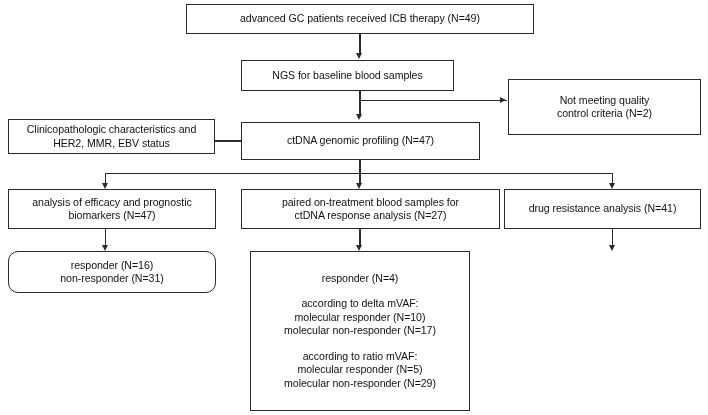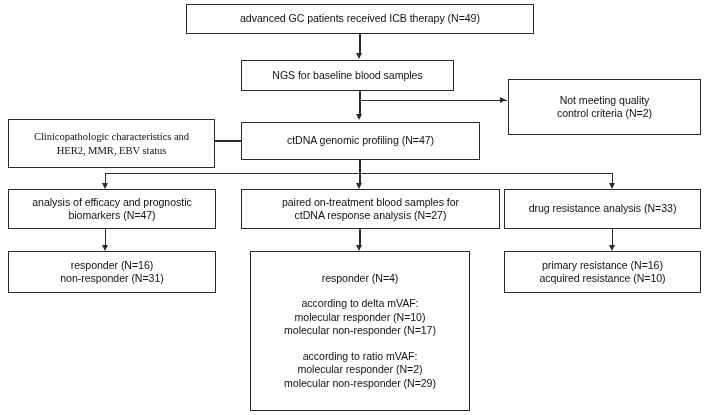--- a/index.html
+++ b/index.html
@@ -110,7 +110,7 @@
   <div class="hline" style="left:215px; top:140.4px; width:26px;"></div>
   <div class="arrow-left" style="left:208.5px; top:137.4px;"></div>
 
-  <div class="box" style="left:8px; top:119px; width:207px; height:49px;font-family:Liberation Serif, serif;">
+  <div class="box" style="left:8px; top:119px; width:207px; height:35px;">
     <span class="line">Clinicopathologic characteristics and</span>
     <span class="line">HER2, MMR, EBV status</span>
   </div>

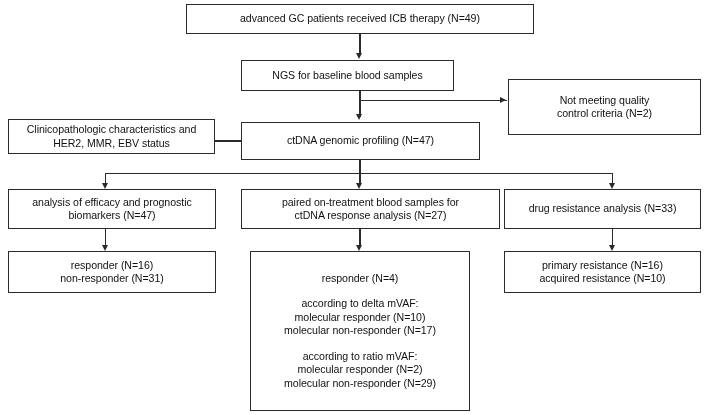--- a/index.html
+++ b/index.html
@@ -138,7 +138,7 @@
   </div>
 
   <div class="box" style="left:504px; top:189px; width:197px; height:40px;">
-    <span class="line">drug resistance analysis  (N=33)</span>
+    <span class="line">drug resistance analysis  (N=41)</span>
   </div>
 
   <div class="vline" style="left:105px; top:229px; height:17px;"></div>

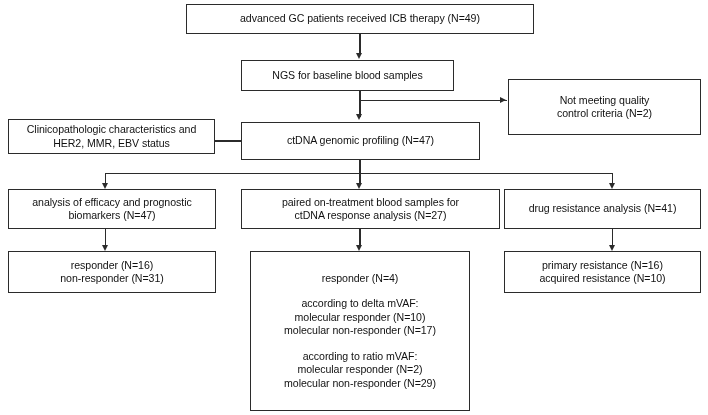--- a/index.html
+++ b/index.html
@@ -150,7 +150,7 @@
   <div class="vline" style="left:612px; top:229px; height:17px;"></div>
   <div class="arrow-down" style="left:609.2px; top:245px;"></div>
 
-  <div class="box" style="left:8px; top:251px; width:208px; height:42px;">
+  <div class="box" style="left:8px; top:251px; width:208px; height:42px;border-radius:10px;">
     <span class="line">responder (N=16)</span>
     <span class="line">non-responder (N=31)</span>
   </div>

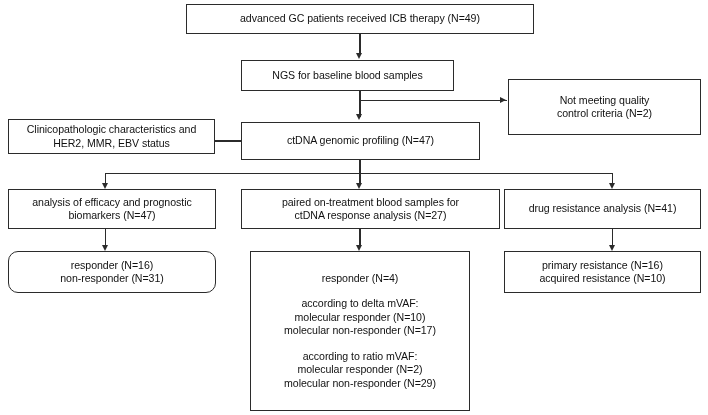--- a/index.html
+++ b/index.html
@@ -167,10 +167,6 @@
     <span class="line">molecular non-responder (N=29)</span>
   </div>
 
-  <div class="box" style="left:504px; top:251px; width:197px; height:42px;">
-    <span class="line">primary resistance (N=16)</span>
-    <span class="line">acquired resistance (N=10)</span>
-  </div>
 
 </div>
 

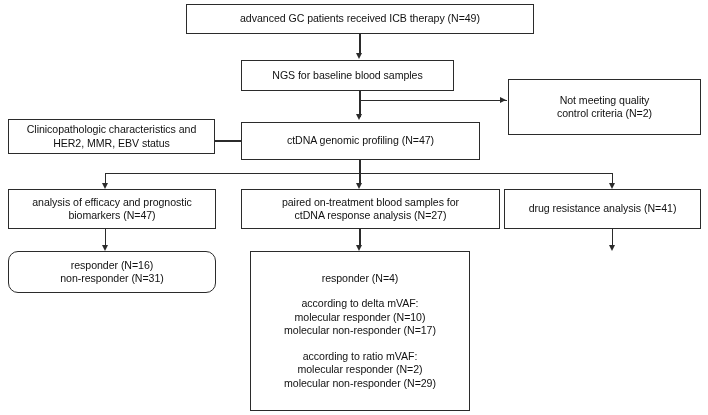--- a/index.html
+++ b/index.html
@@ -163,7 +163,7 @@
     <span class="line">molecular non-responder (N=17)</span>
     <span class="gap"></span>
     <span class="line">according to ratio mVAF:</span>
-    <span class="line">molecular responder (N=2)</span>
+    <span class="line">molecular responder (N=5)</span>
     <span class="line">molecular non-responder (N=29)</span>
   </div>
 

